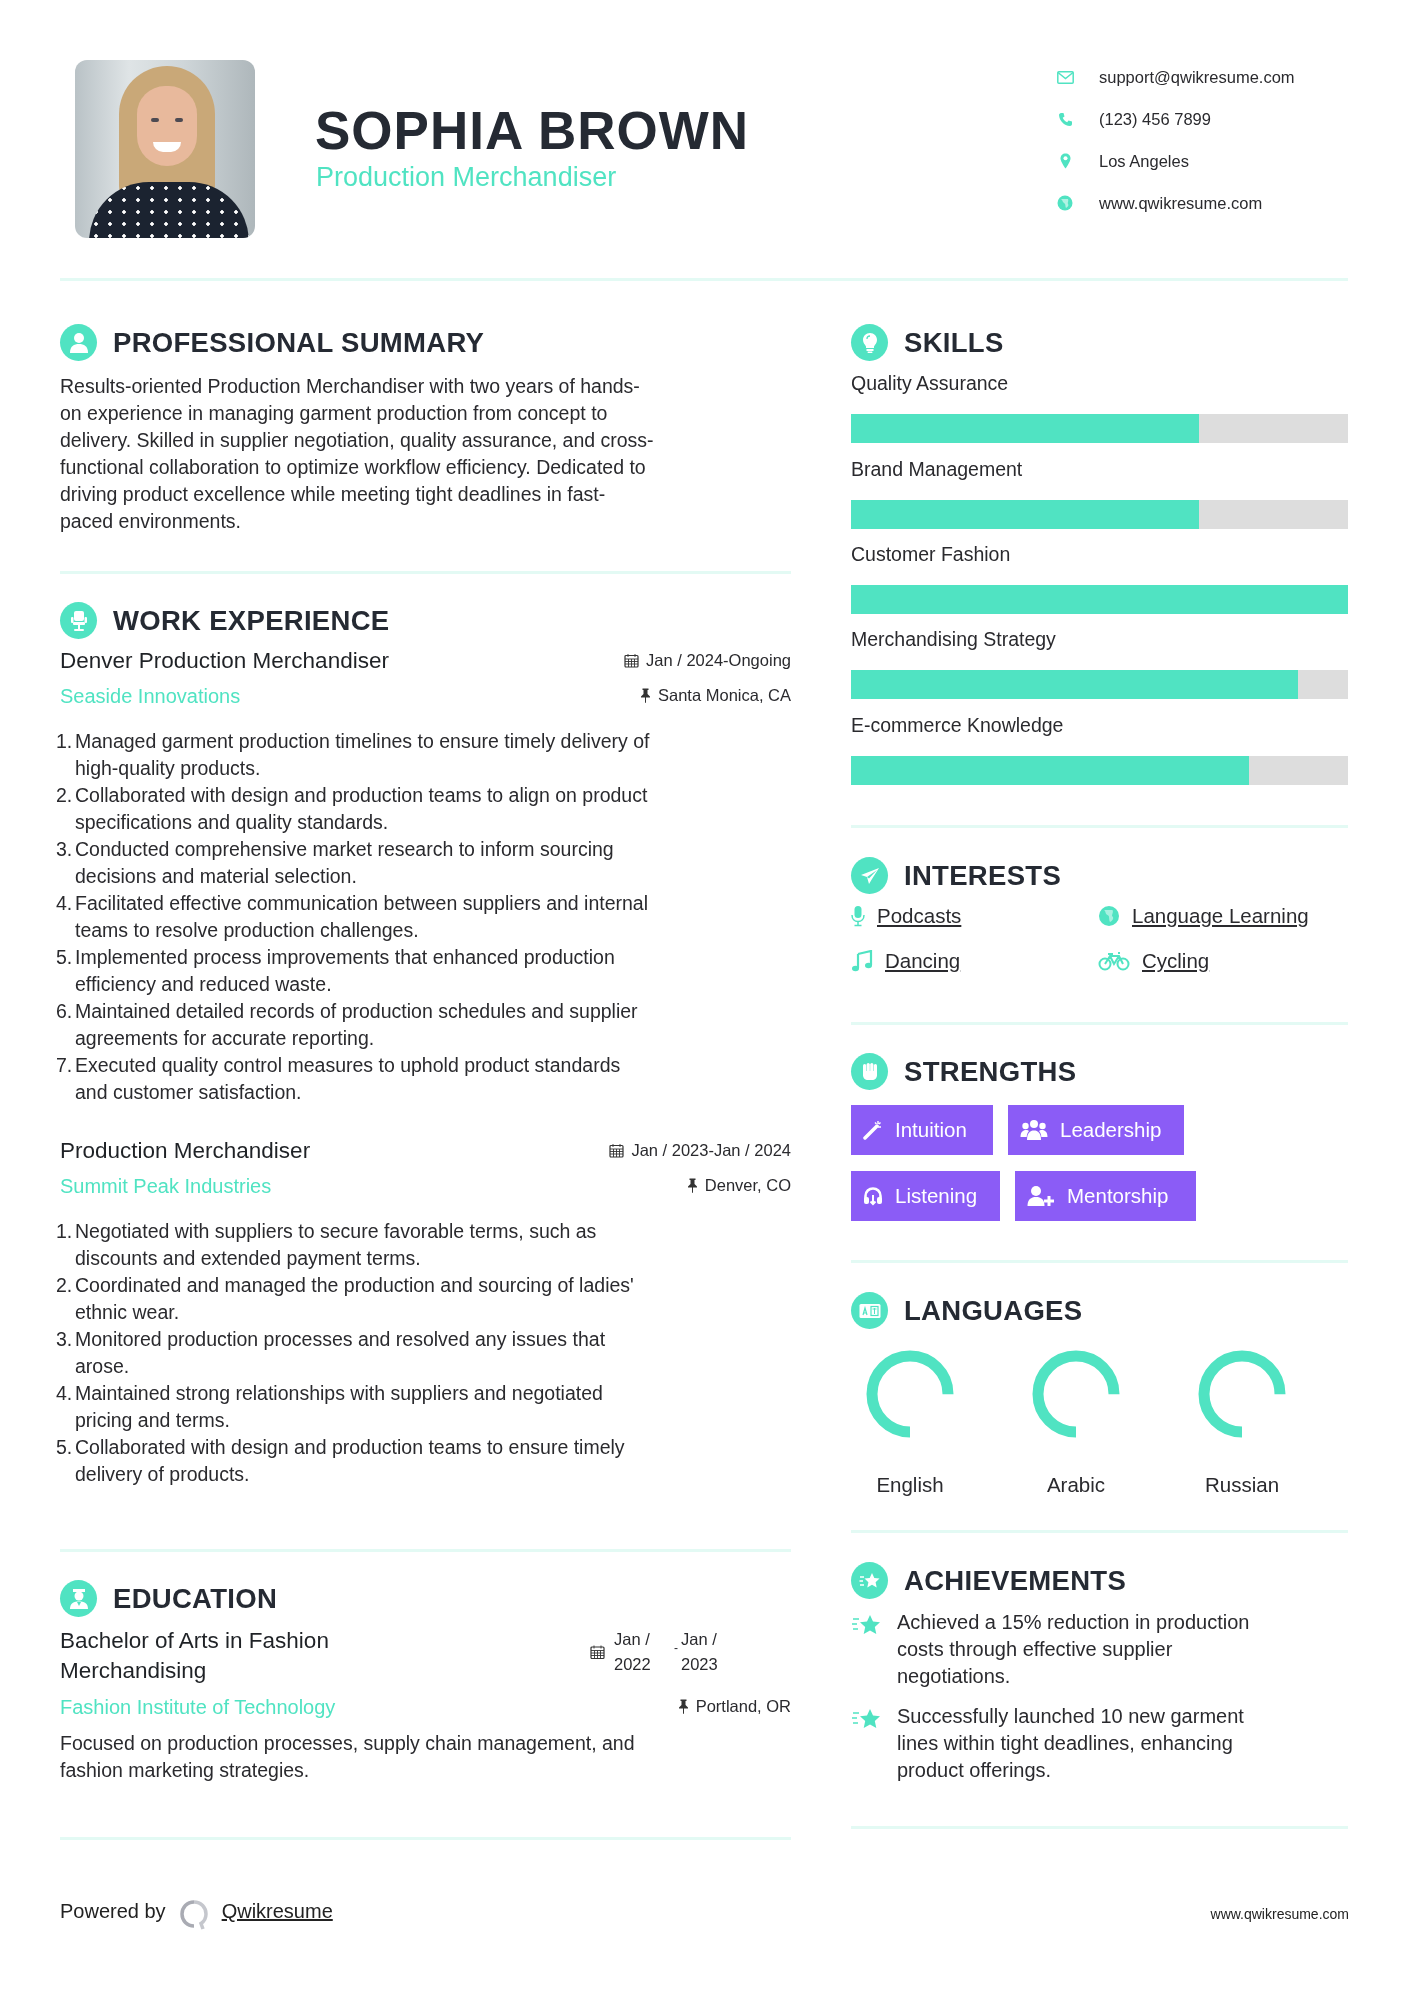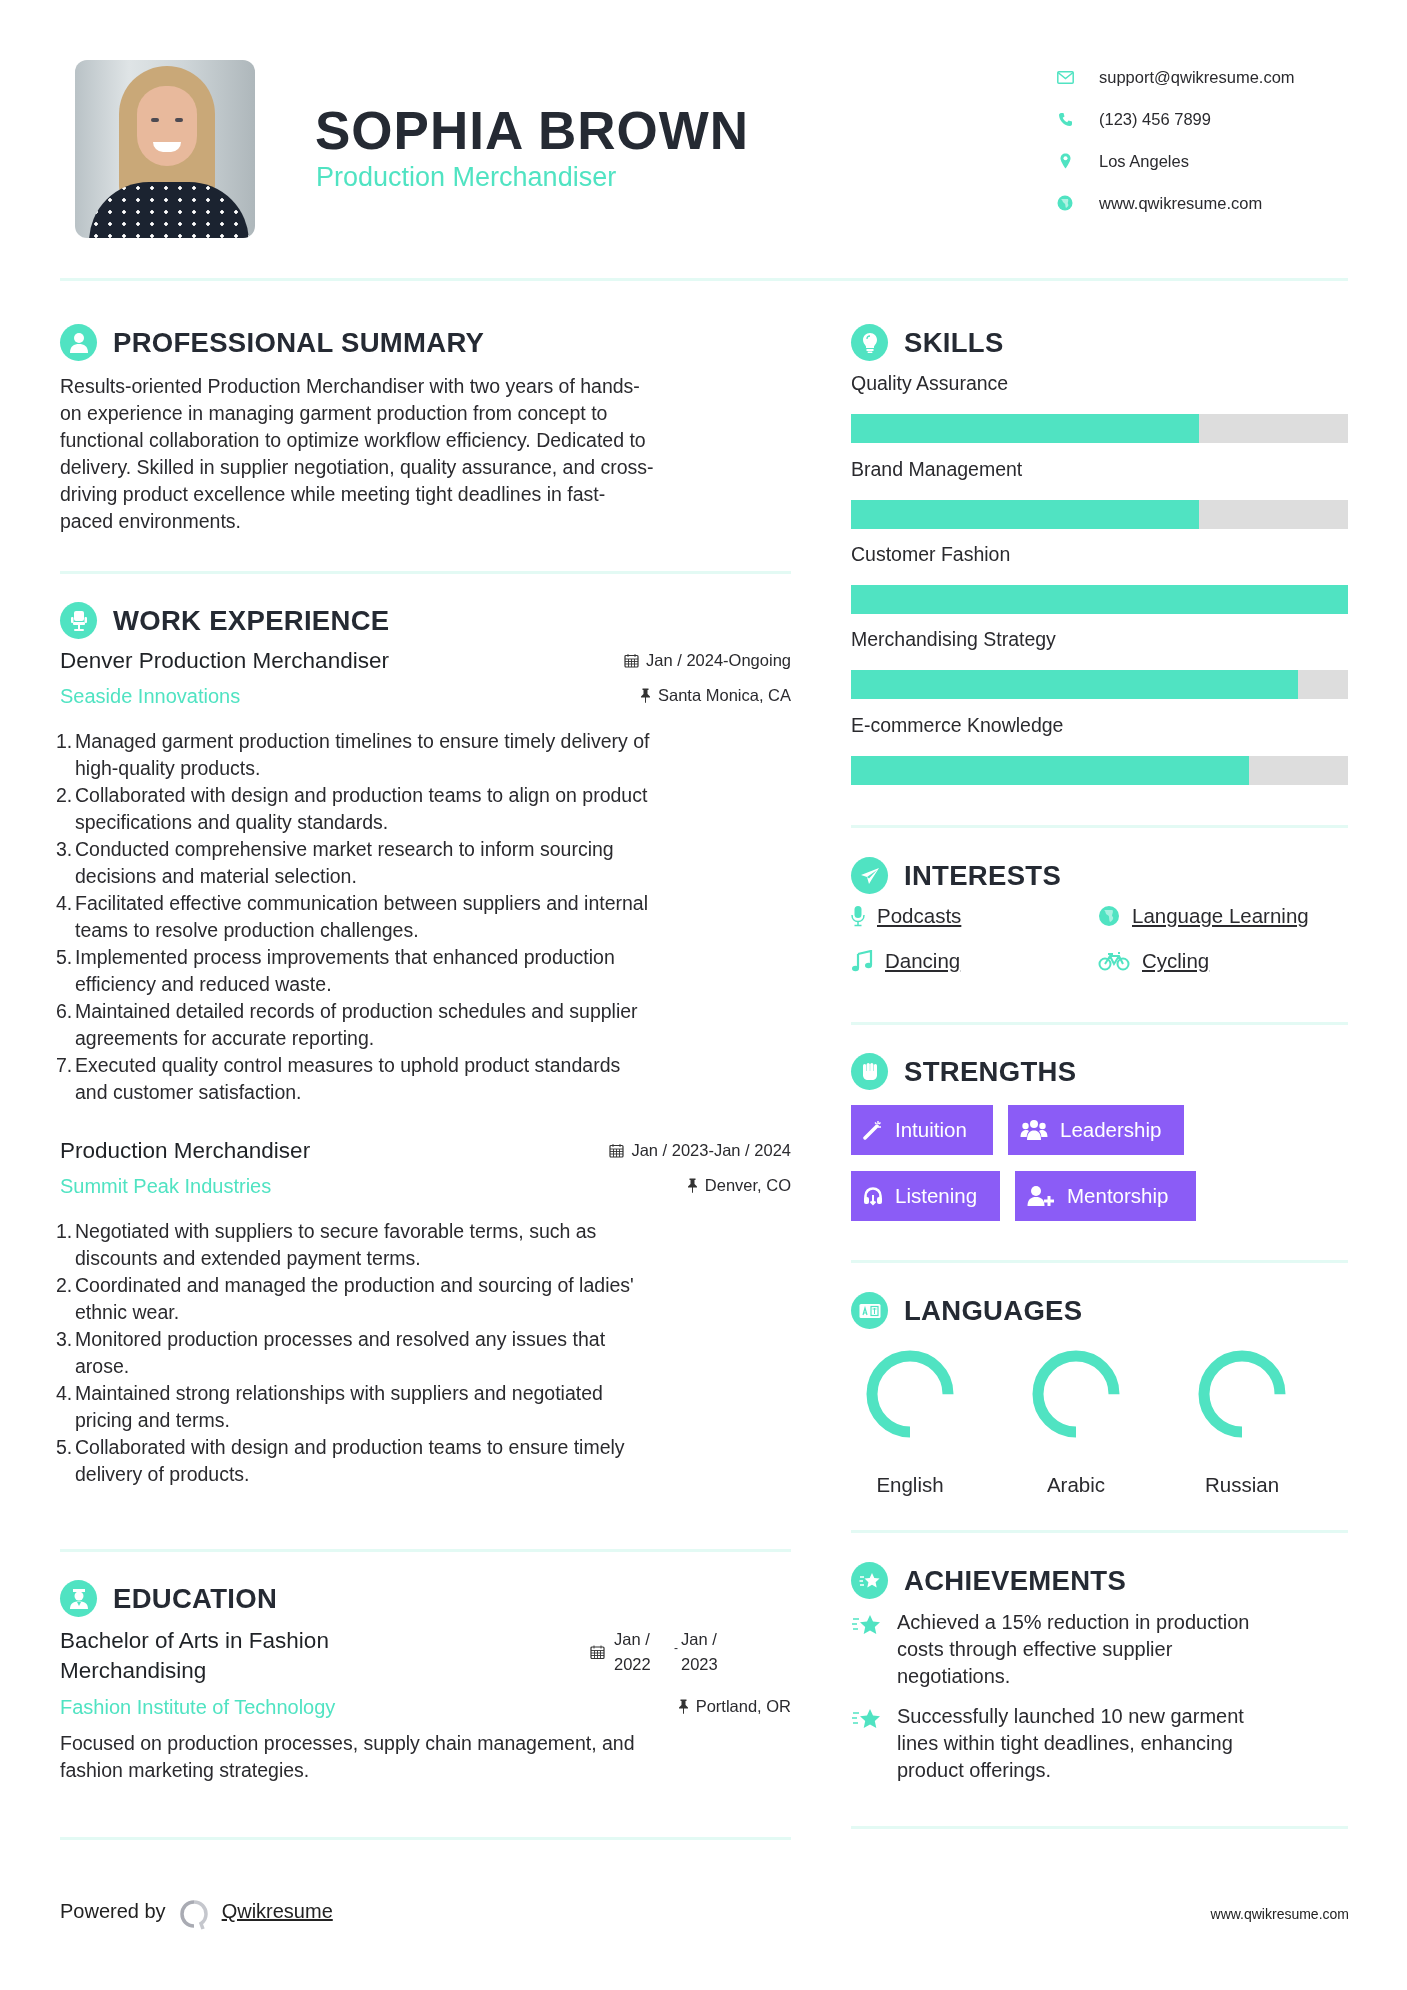--- a/index.html
+++ b/index.html
@@ -141,8 +141,8 @@
   <div class="para" style="left:60px; top:373px; width:740px;">
     <div>Results-oriented Production Merchandiser with two years of hands-</div>
     <div>on experience in managing garment production from concept to</div>
+    <div>delivery. Skilled in supplier negotiation, quality assurance, and cross-</div>
     <div>functional collaboration to optimize workflow efficiency. Dedicated to</div>
-    <div>delivery. Skilled in supplier negotiation, quality assurance, and cross-</div>
     <div>driving product excellence while meeting tight deadlines in fast-</div>
     <div>paced environments.</div>
   </div>

